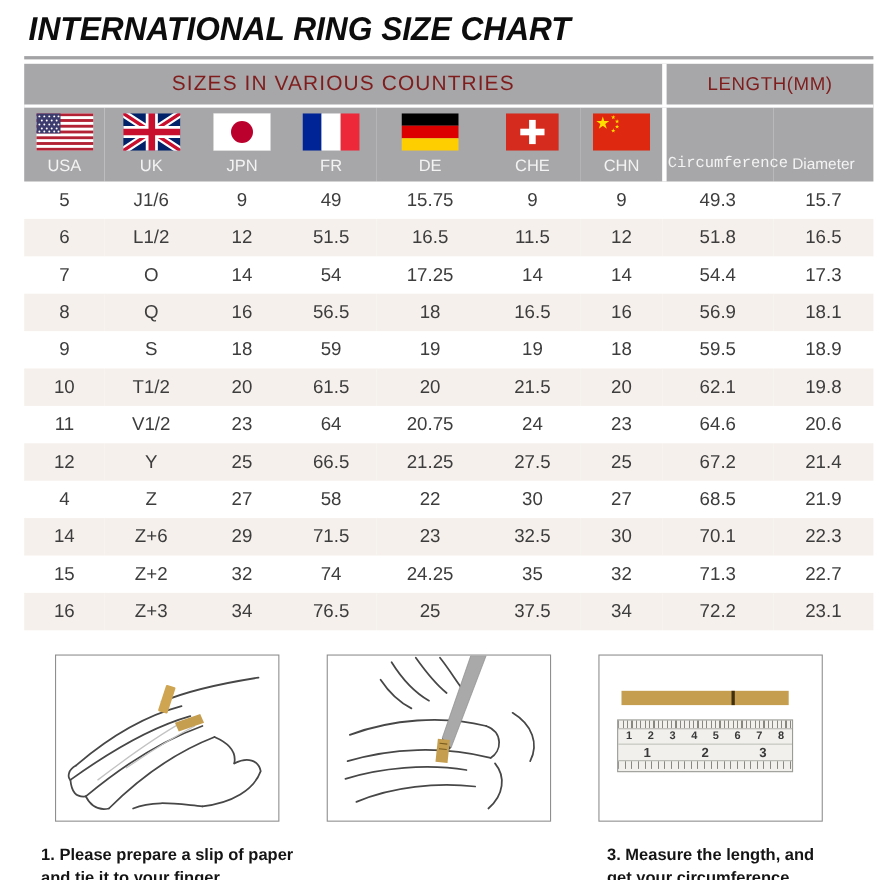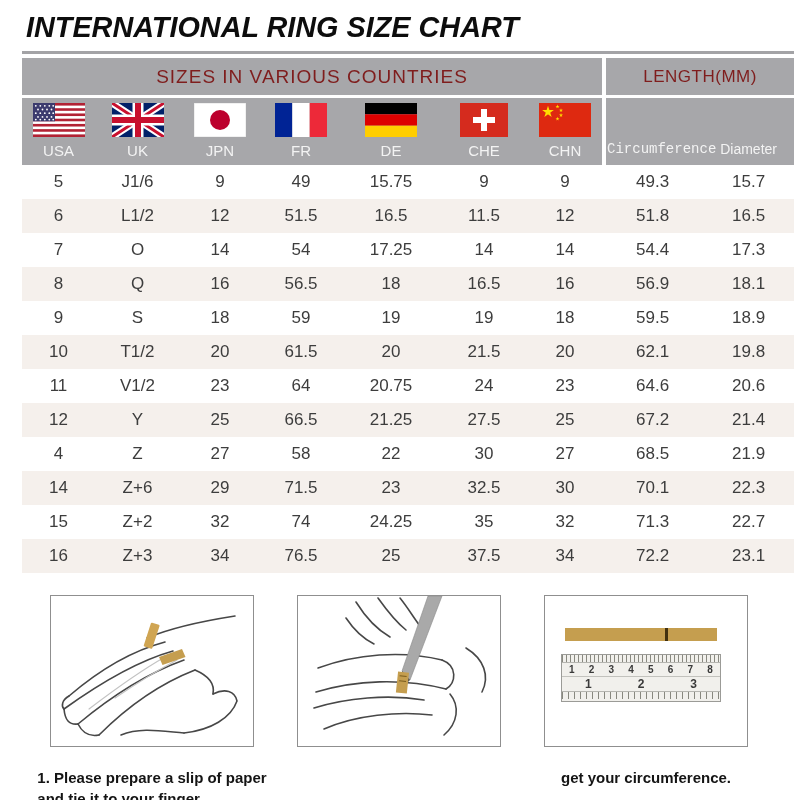--- a/index.html
+++ b/index.html
@@ -424,6 +424,7 @@
       </div>
     </div>
     <div class="caption">
+      <div>3. Measure the length, and</div>
       <div>get your circumference.</div>
     </div>
   </div>

